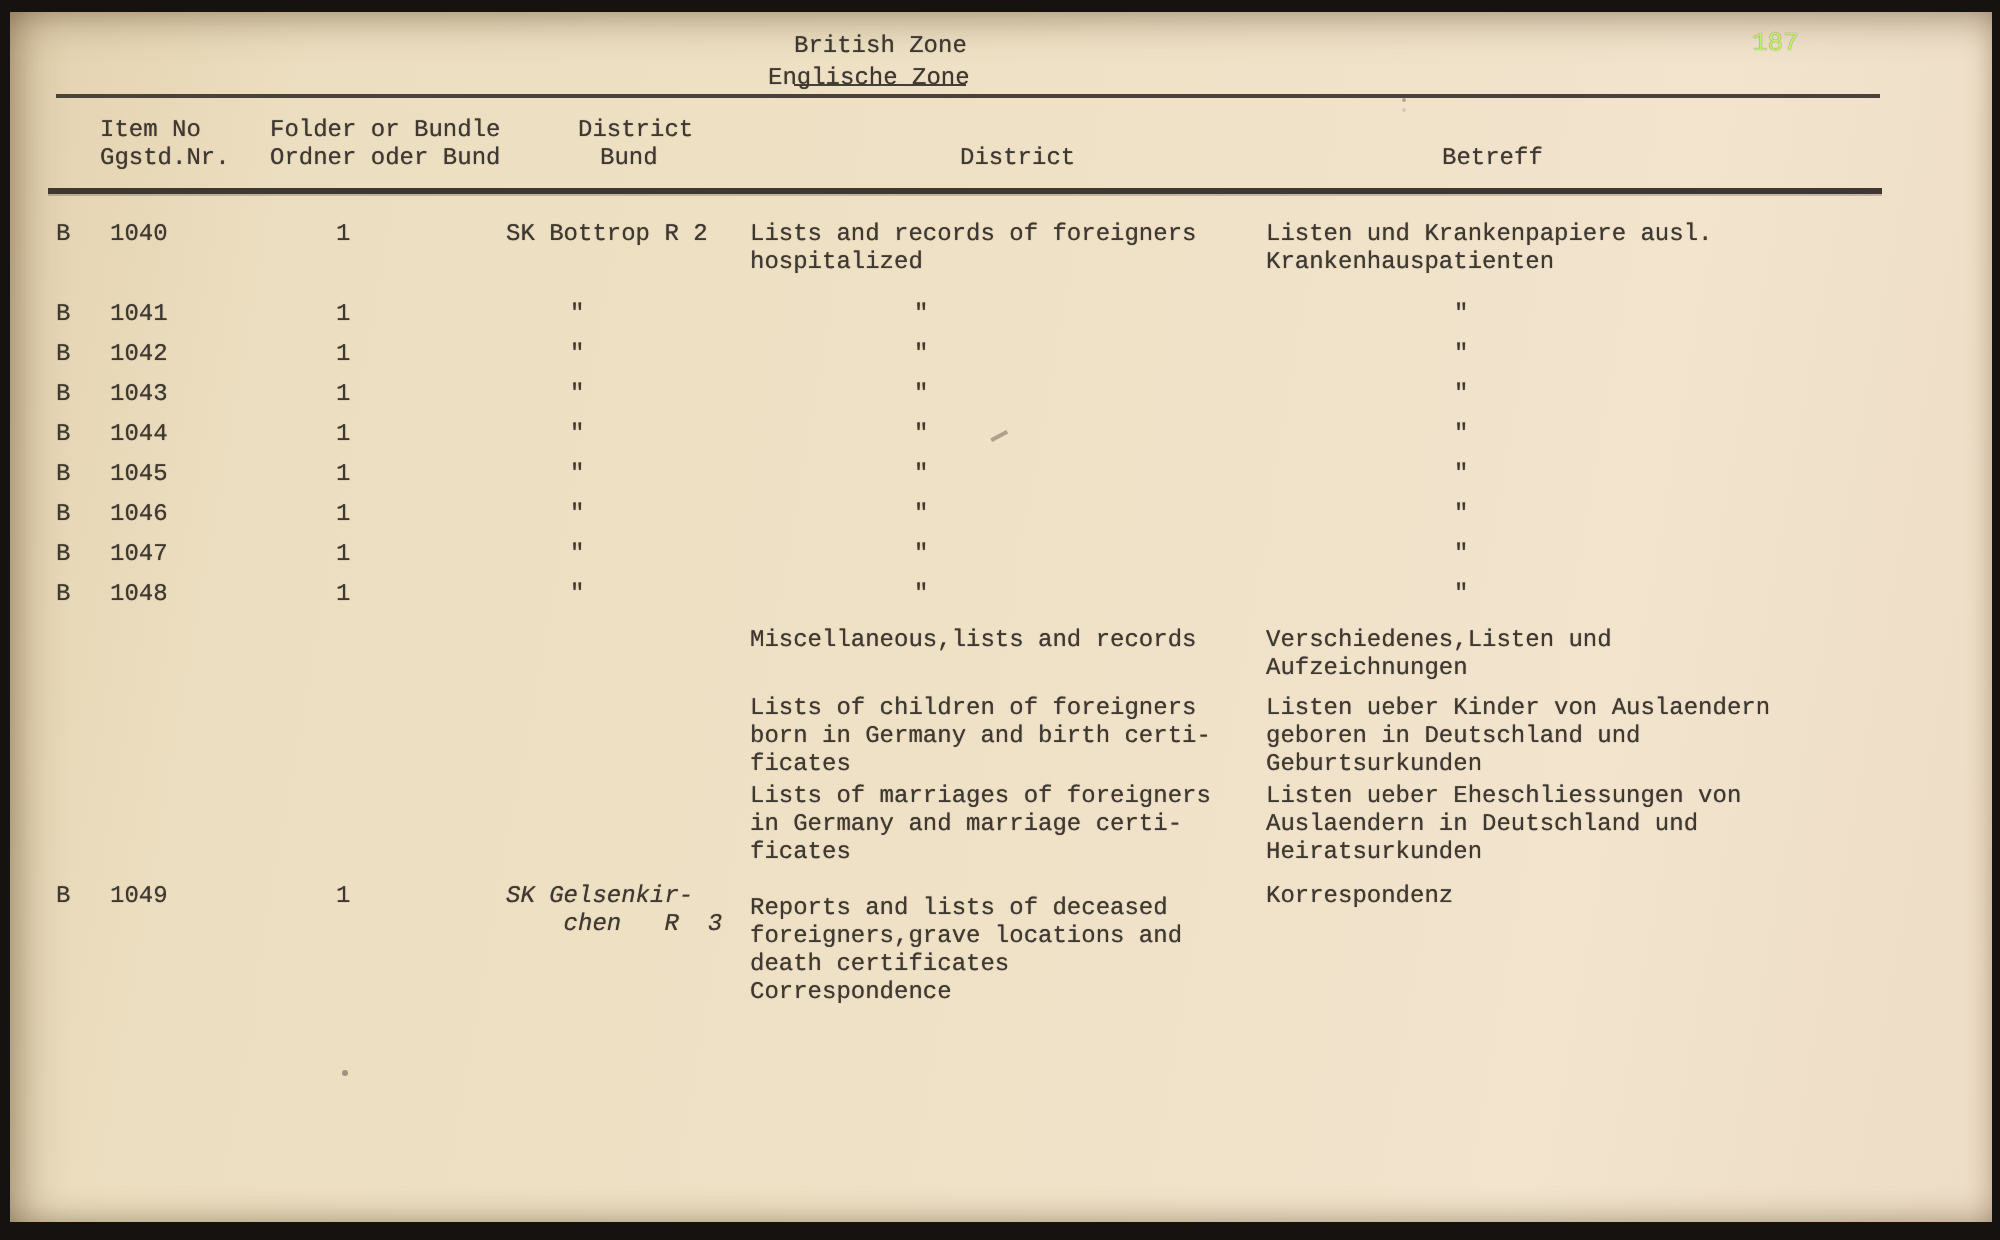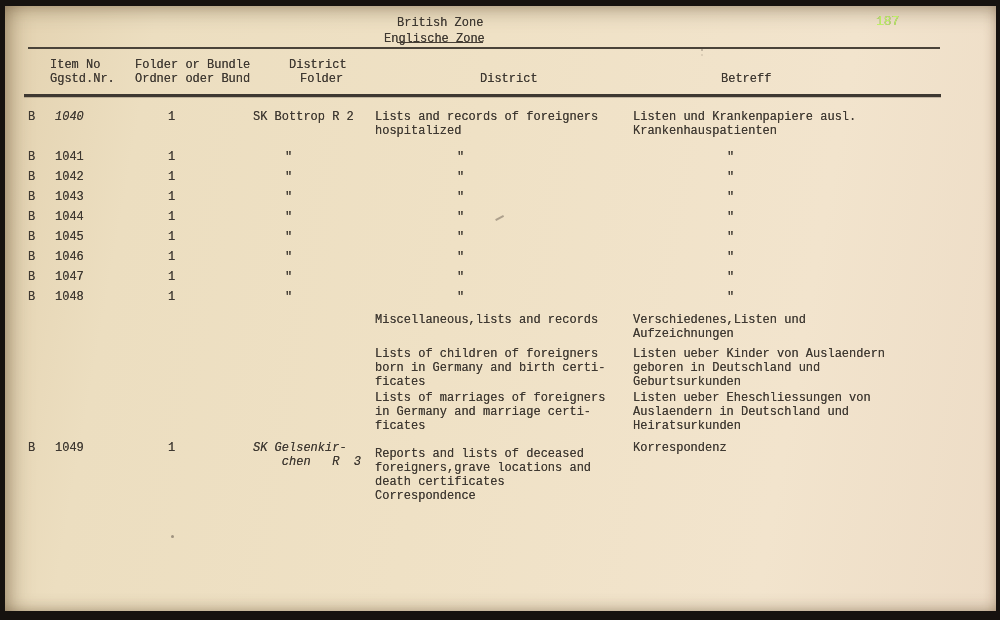--- a/index.html
+++ b/index.html
@@ -51,7 +51,7 @@
   <div class="txt hdr1 h-folder">Folder or Bundle</div>
   <div class="txt hdr2 h-folder">Ordner oder Bund</div>
   <div class="txt hdr1 h-kreis1">District</div>
-  <div class="txt hdr2 h-kreis2">Folder</div>
+  <div class="txt hdr2 h-kreis2">Bund</div>
   <div class="txt hdr2 h-district">District</div>
   <div class="txt hdr2 h-betreff">Betreff</div>
 

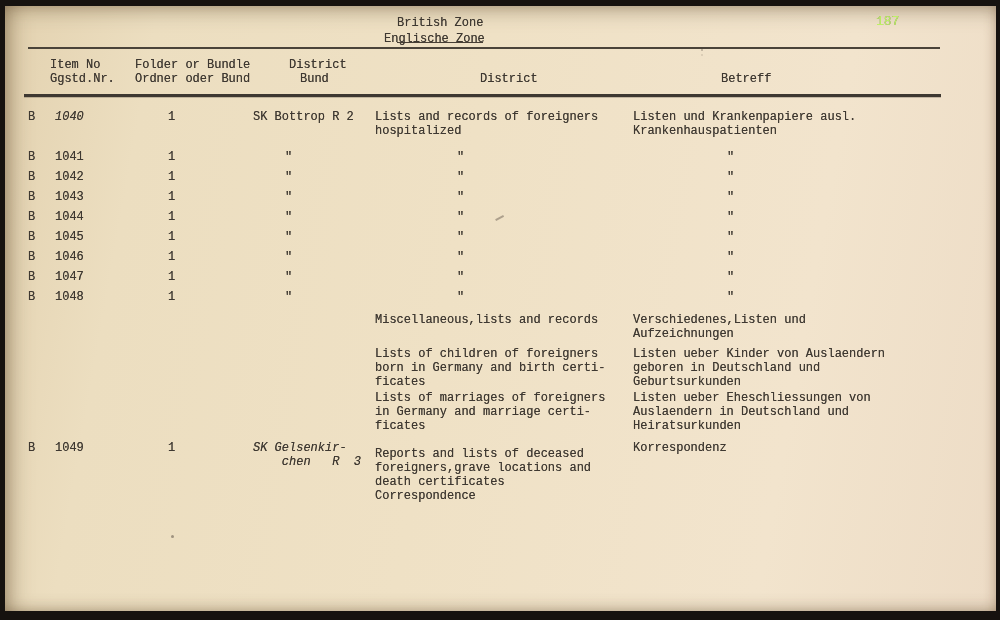--- a/index.html
+++ b/index.html
@@ -60,7 +60,7 @@
   <div>
       <div class="trow" style="top: 110px;">
         <div class="cell" style="left: 28px;">B</div>
-        <div class="cell" style="left: 55px; font-style: italic;">1040</div>
+        <div class="cell" style="left: 55px;">1040</div>
         <div class="cell" style="left: 168px;">1</div>
         <div class="cell" style="left: 253px;"><div class="para">SK Bottrop R 2</div></div>
         <div class="cell" style="left: 375px;"><div class="para">Lists and records of foreigners

